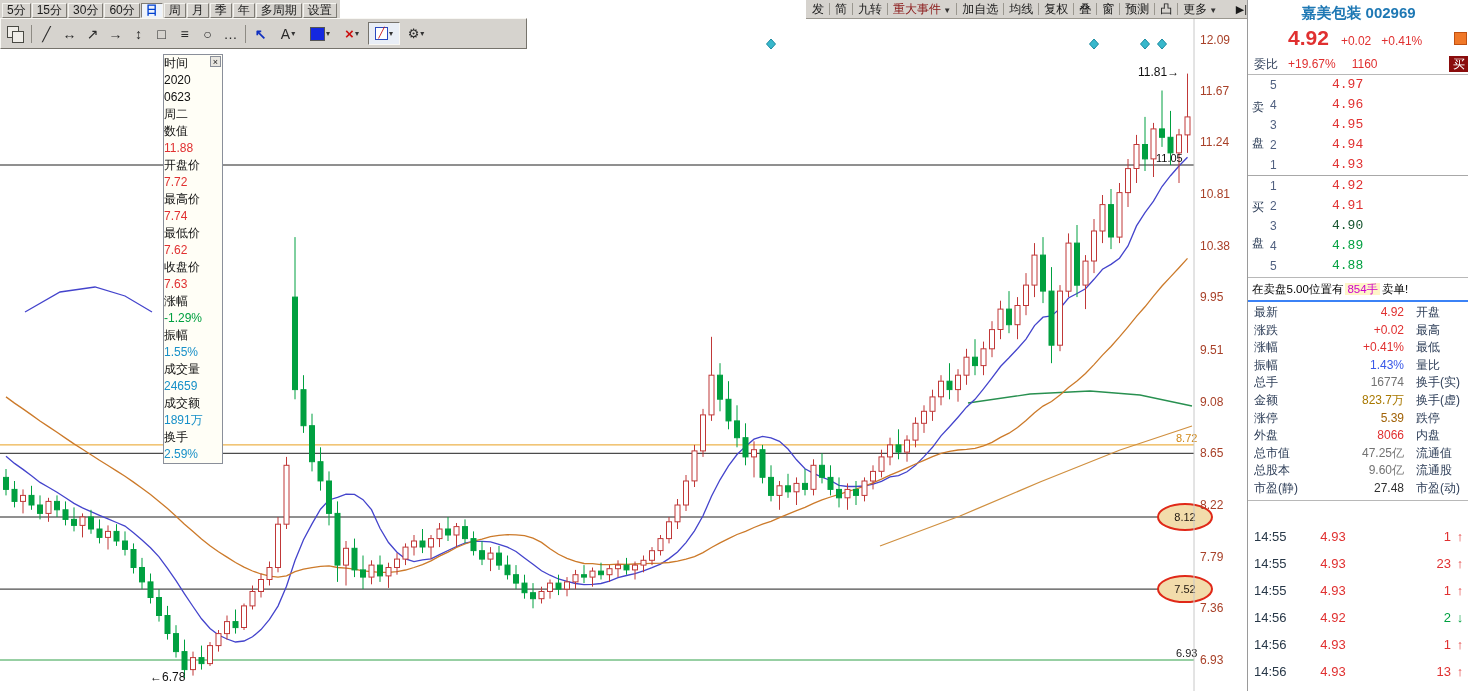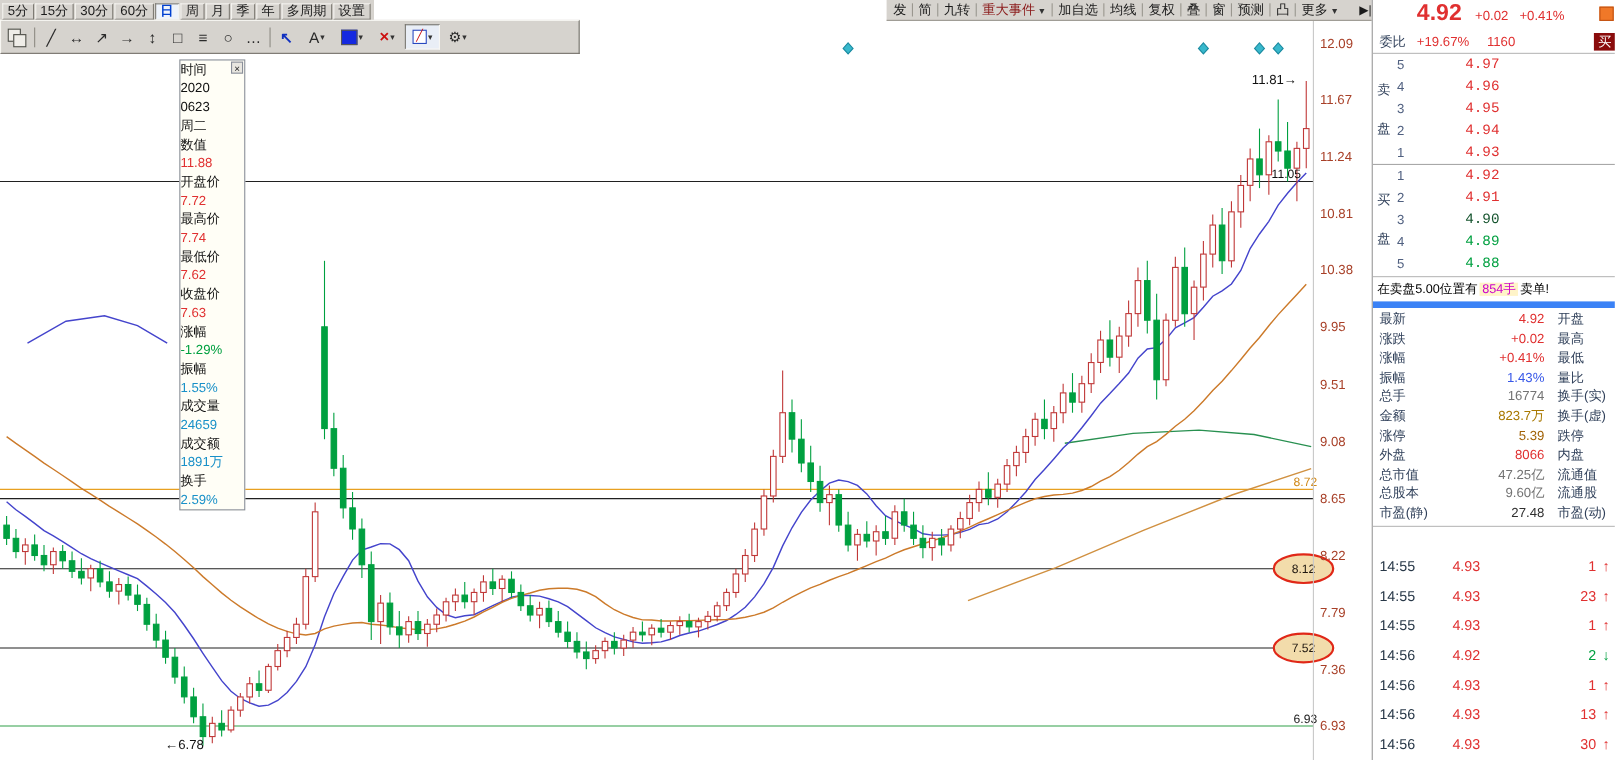--- a/index.html
+++ b/index.html
@@ -521,6 +521,10 @@
   </div>
 
   <div class="rp">
+    <div class="rp-header">
+      <span>嘉美包装</span>
+      <span>002969</span>
+    </div>
     <div class="rp-price">
       <span class="rp-last">4.92</span>
       <span class="rp-chg">+0.02</span>

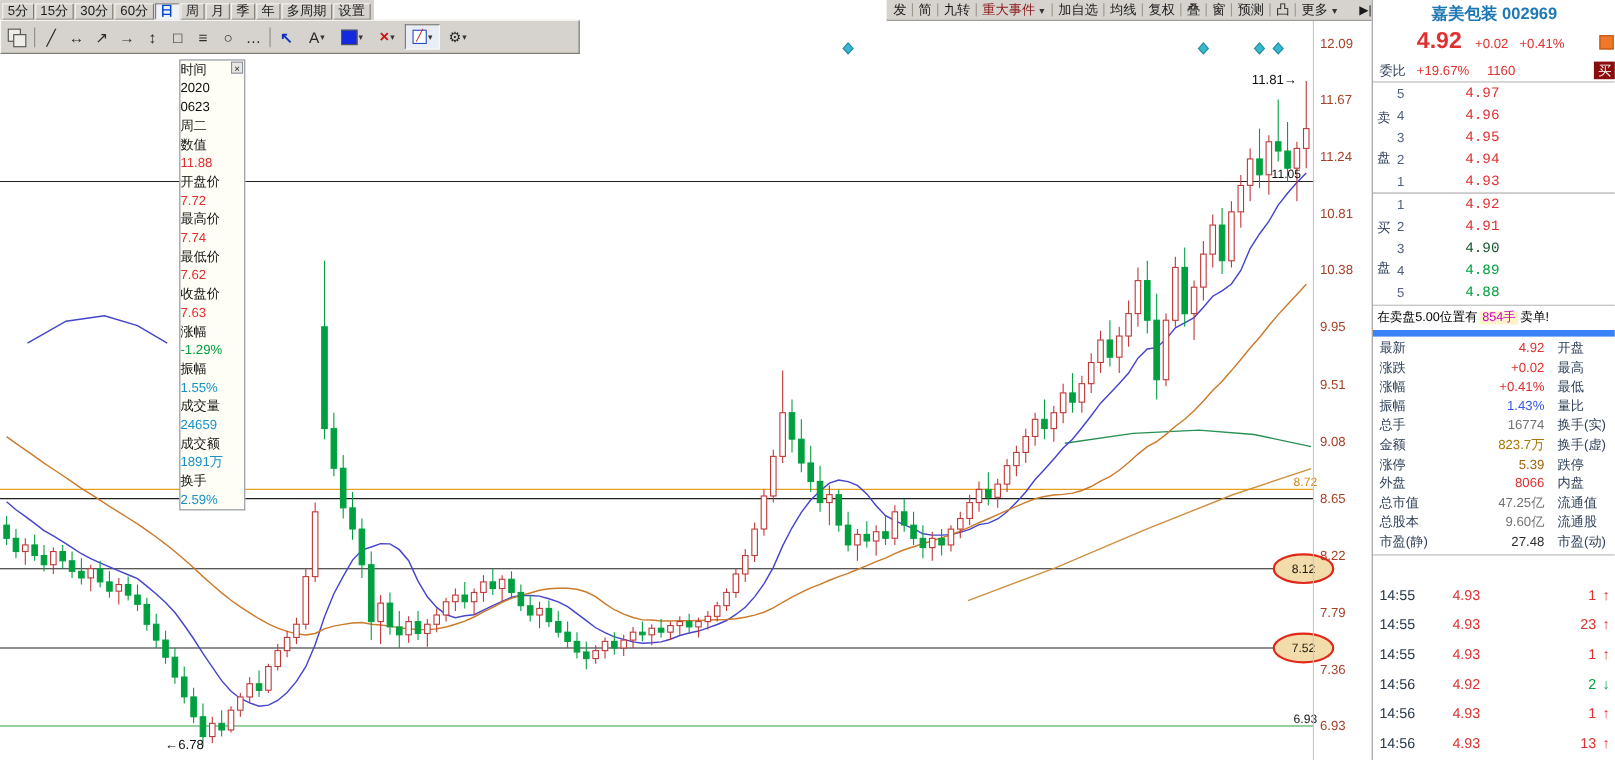--- a/index.html
+++ b/index.html
@@ -77,7 +77,7 @@
   .lrow.mid{border-bottom:1px solid #a8a8a8;}
   .ln{width:22px;color:#506080;}
   .lp{margin-left:40px;font-size:13px;font-family:Liberation Mono, monospace;}
-  .notice{height:22px;line-height:22px;padding-left:4px;border-bottom:6px solid #3b82f6;font-size:11.5px;
+  .notice{height:22px;line-height:22px;padding-left:4px;border-bottom:2px solid #3b82f6;font-size:11.5px;
           white-space:nowrap;overflow:hidden;}
   .notice .hl{color:#cc00cc;background:#fff4c8;padding:0 2px;margin:0 2px;}
   .stats{border-bottom:1px solid #b8b8b8;padding:2px 0;}

